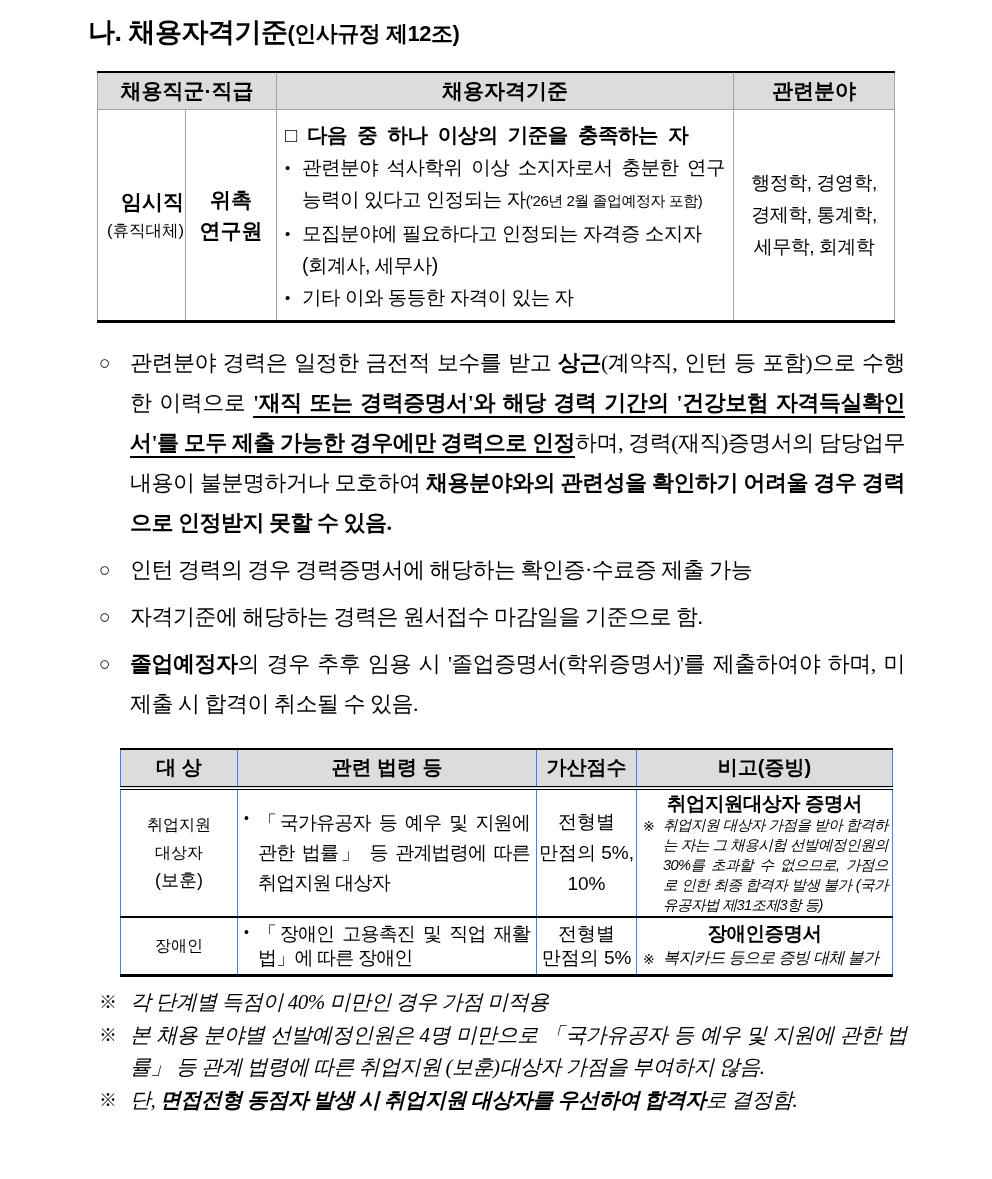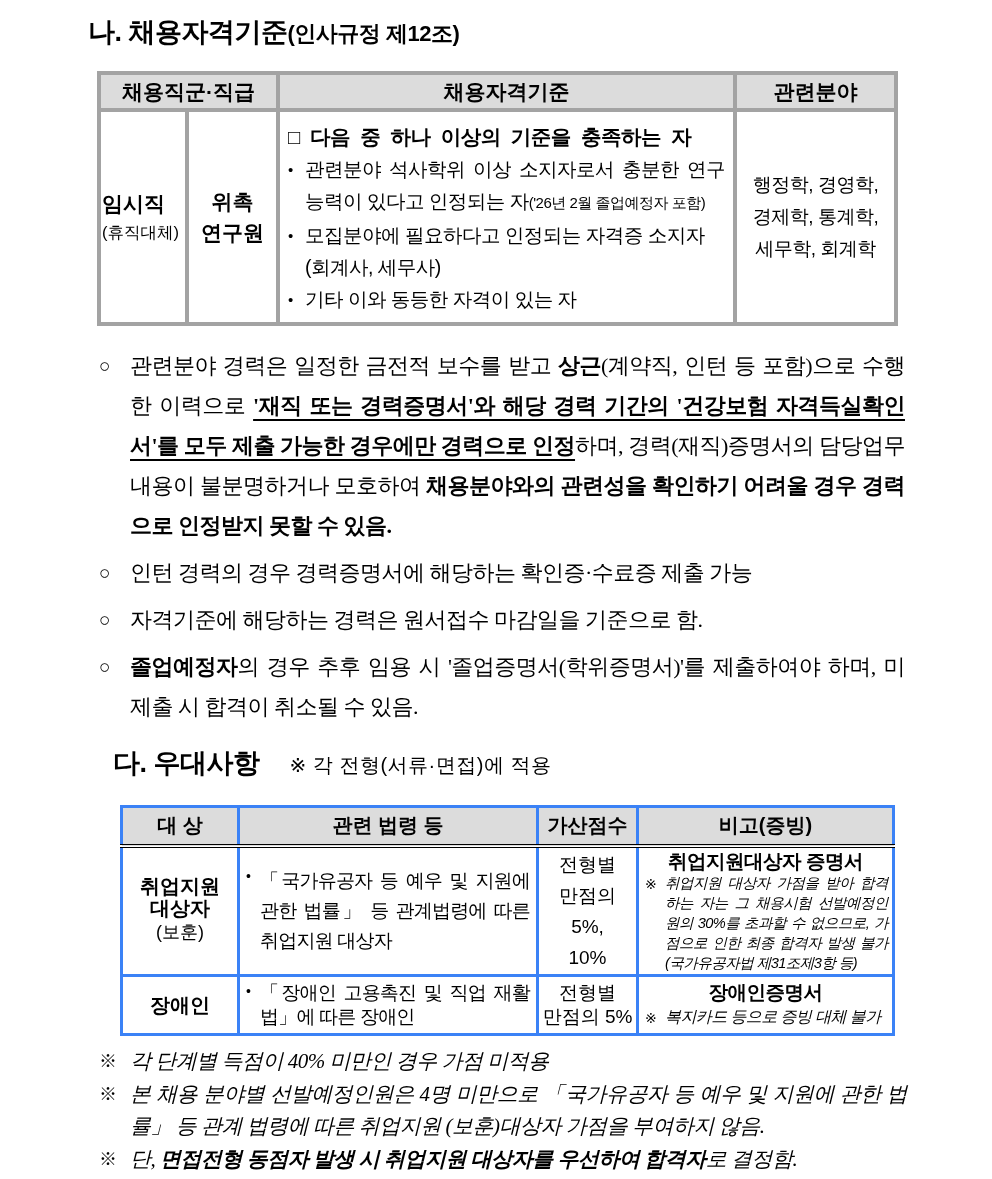--- a/index.html
+++ b/index.html
@@ -21,7 +21,7 @@
   table{border-collapse:collapse;}
   .tbl1{margin:21px 0 0 97px;width:797px;table-layout:fixed;
         border:1px solid #000;border-top:2px solid #000;border-bottom:3px solid #000;}
-  .tbl1 th,.tbl1 td{border:4px solid #a3a3a3;vertical-align:middle;box-sizing:border-box;}
+  .tbl1 th,.tbl1 td{border:1px solid #a3a3a3;vertical-align:middle;box-sizing:border-box;}
   .tbl1 th{background:#dcdcdc;font-weight:bold;font-size:21px;height:37px;text-align:center;}
   .cell-job{width:88px;text-align:left;}
   .cell-job .job-name{font-weight:bold;font-size:21px;line-height:30px;}

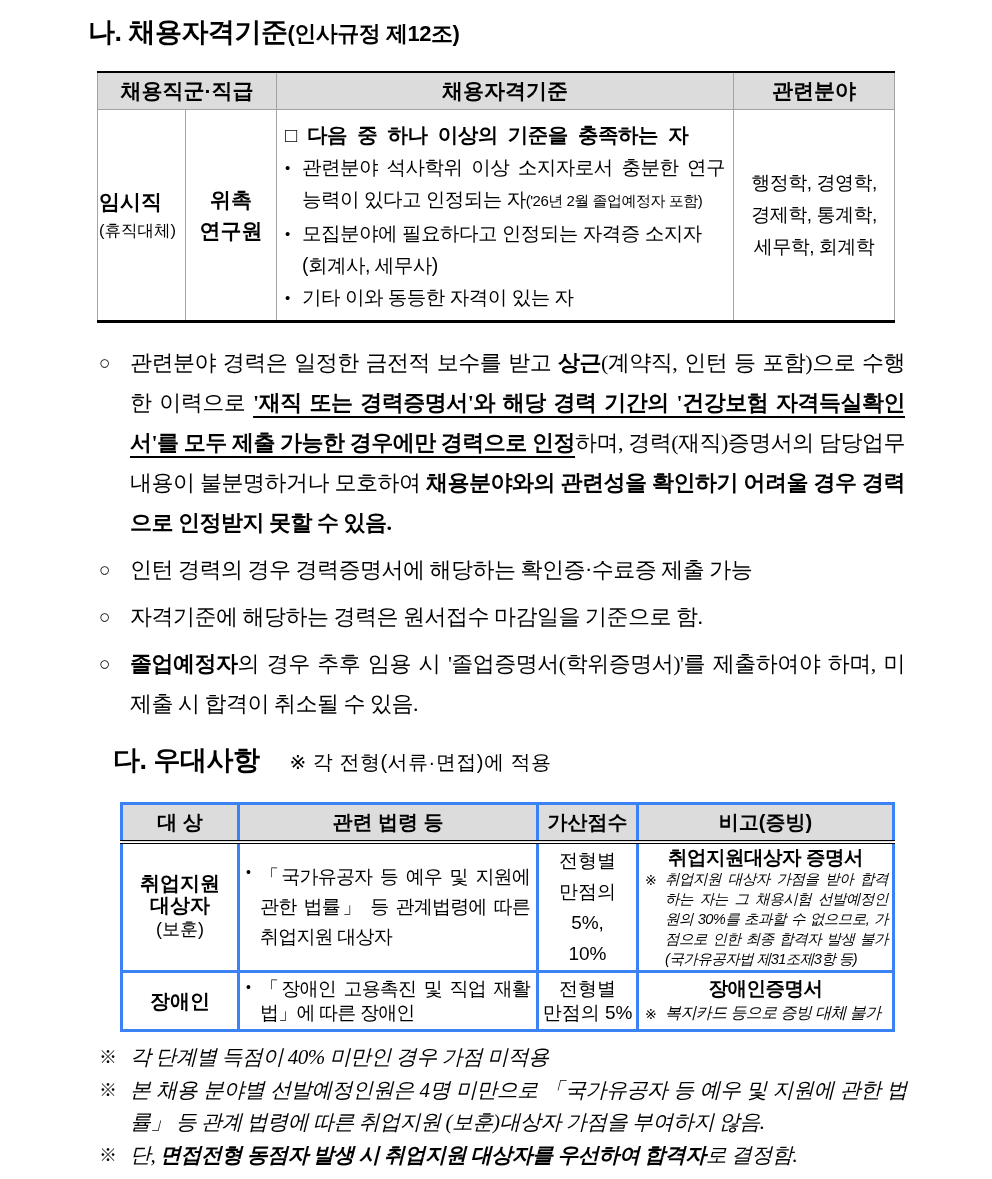--- a/index.html
+++ b/index.html
@@ -23,7 +23,7 @@
         border:1px solid #000;border-top:2px solid #000;border-bottom:3px solid #000;}
   .tbl1 th,.tbl1 td{border:1px solid #a3a3a3;vertical-align:middle;box-sizing:border-box;}
   .tbl1 th{background:#dcdcdc;font-weight:bold;font-size:21px;height:37px;text-align:center;}
-  .cell-job{width:88px;text-align:left;}
+  .cell-job{width:88px;text-align:right;}
   .cell-job .job-name{font-weight:bold;font-size:21px;line-height:30px;}
   .cell-job .job-note{font-size:16.5px;line-height:26px;}
   .cell-pos{width:91px;text-align:center;font-weight:bold;font-size:21px;line-height:31px;white-space:pre-line;}

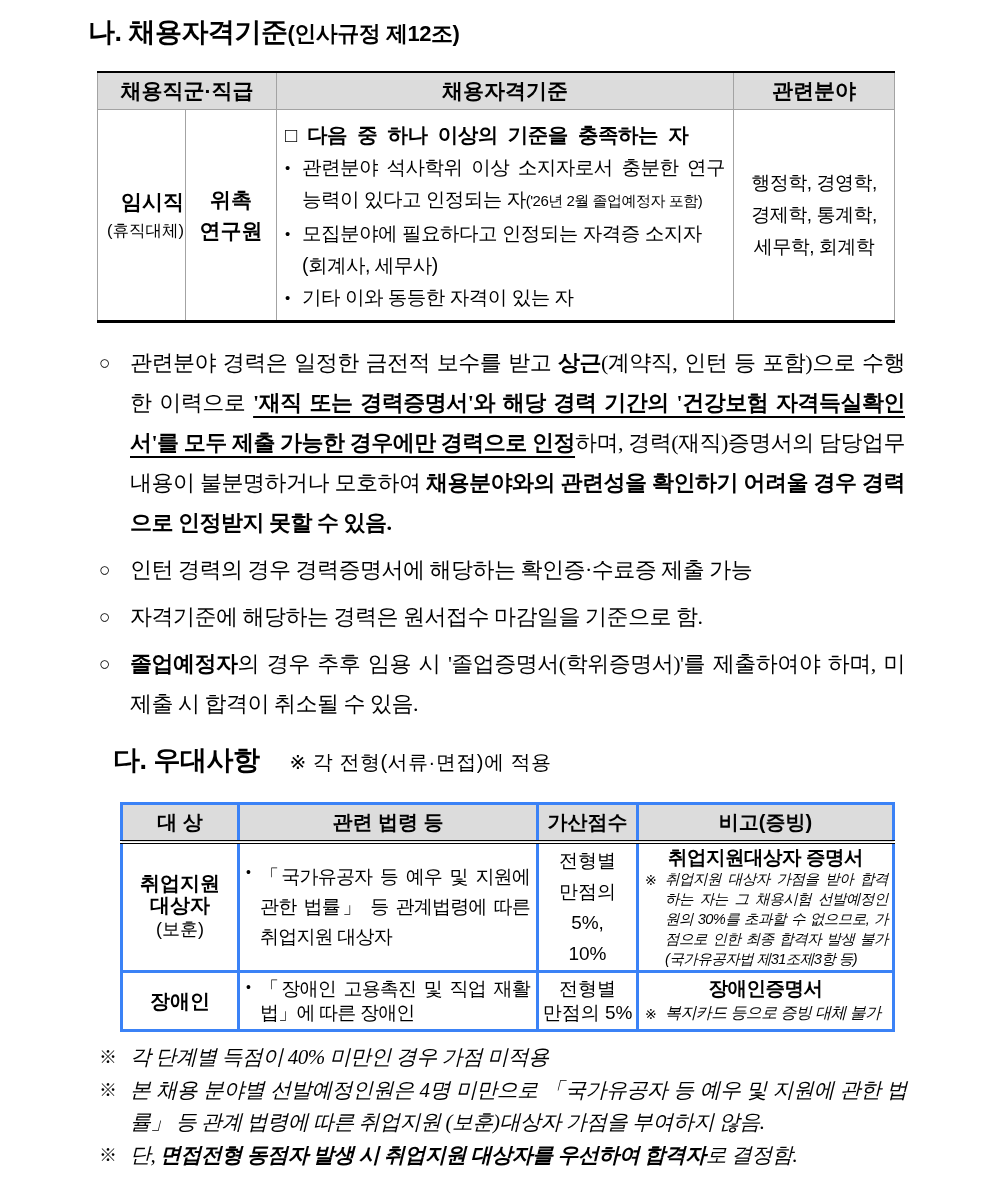--- a/index.html
+++ b/index.html
@@ -154,10 +154,6 @@
     </div>
   </div>
 
-  <div class="sec-heading-c">
-    <span class="h-main sans"><span>다.</span> <span>우대사항</span></span>
-    <span class="h-sub sans">※ 각 전형(서류·면접)에 적용</span>
-  </div>
 
   <table class="tbl2 sans">
     <colgroup>

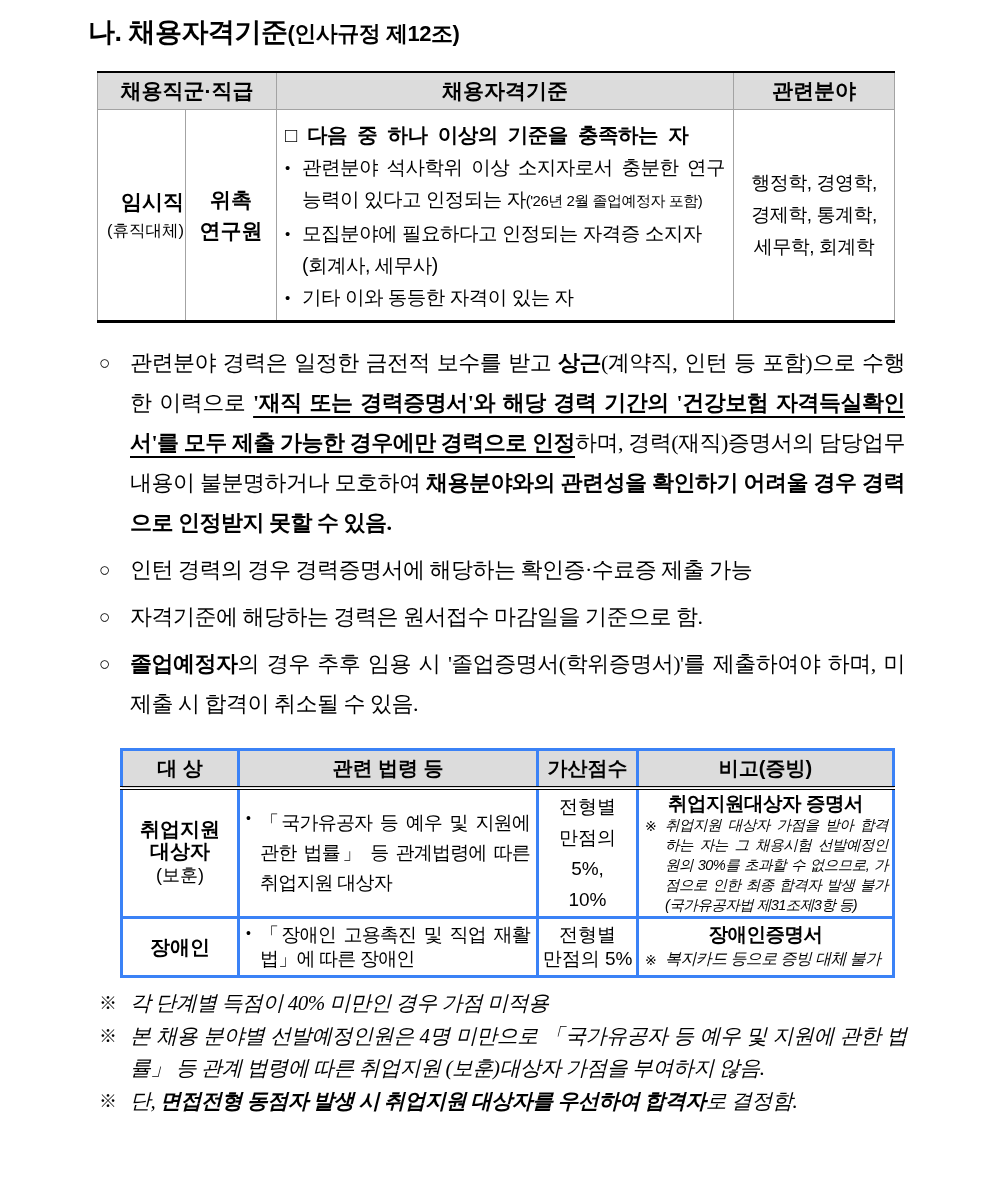--- a/index.html
+++ b/index.html
@@ -47,7 +47,7 @@
   
   .tbl2{margin:24px 0 0 120px;width:772px;table-layout:fixed;
         border:1px solid #000;border-top:2px solid #000;border-bottom:3px solid #000;}
-  .tbl2 th,.tbl2 td{border:3px solid #3b82f6;vertical-align:middle;box-sizing:border-box;}
+  .tbl2 th,.tbl2 td{border:1px solid #3b82f6;vertical-align:middle;box-sizing:border-box;}
   .tbl2 th{background:#dcdcdc;font-weight:bold;font-size:20px;height:39px;text-align:center;border-bottom:4px double #000;}
   .c-target{width:117px;text-align:center;}
   .c-law{width:299px;}

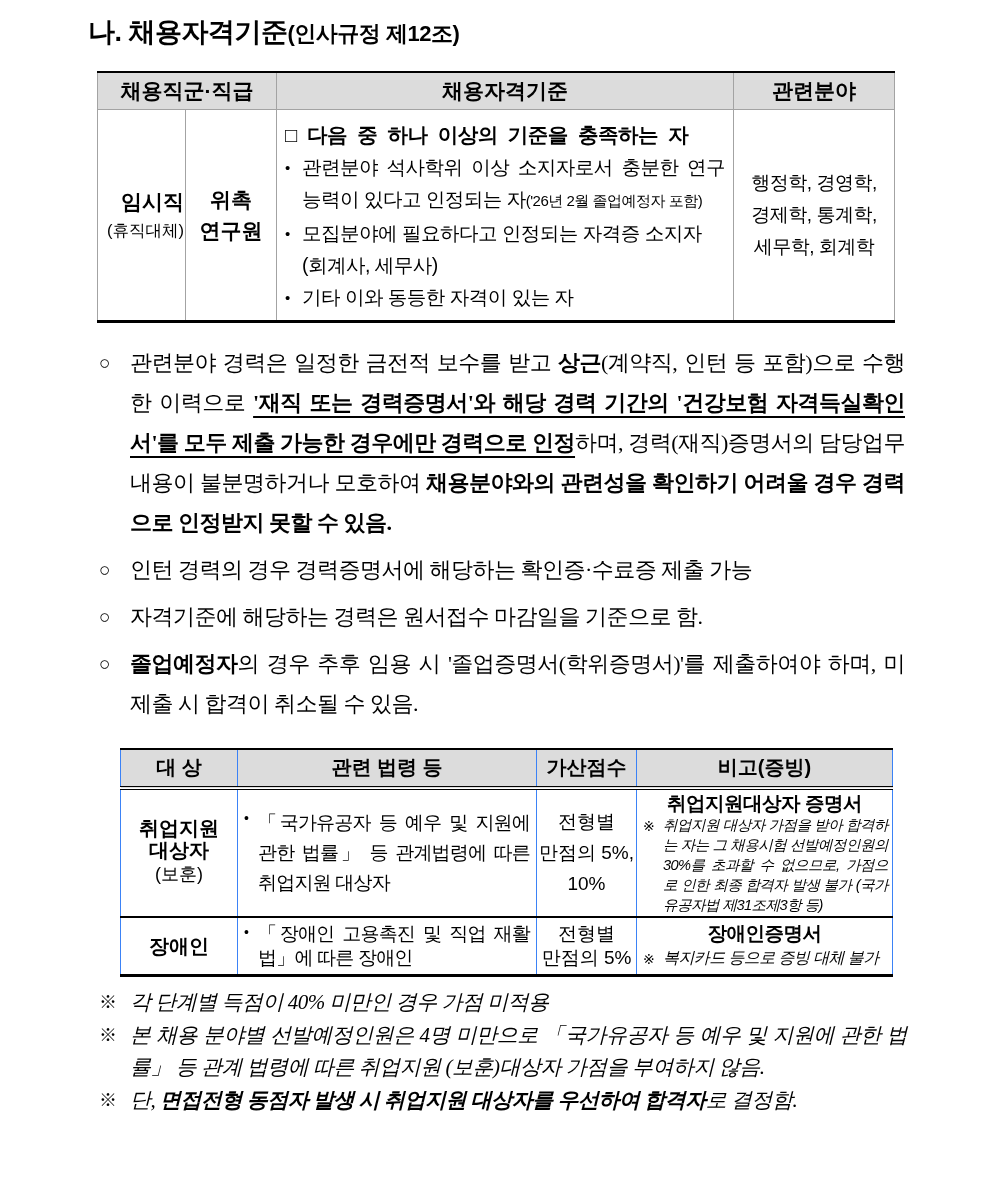--- a/index.html
+++ b/index.html
@@ -56,7 +56,7 @@
   .row1 td{height:128px;}
   .row1{border-top:2px solid #000;}
   .row2 td{height:50px;border-top:2px solid #000;}
-  .target-name{font-weight:bold;font-size:20px;line-height:22px;white-space:pre-line;}
+  .target-name{font-weight:normal;font-size:16px;line-height:28px;white-space:pre-line;}
   .target-note{font-size:18px;line-height:27px;}
   .law-wrap{display:flex;padding:3px 5px;}
   .law-bullet{flex:0 0 14px;width:14px;font-size:14px;padding-top:2px;}

